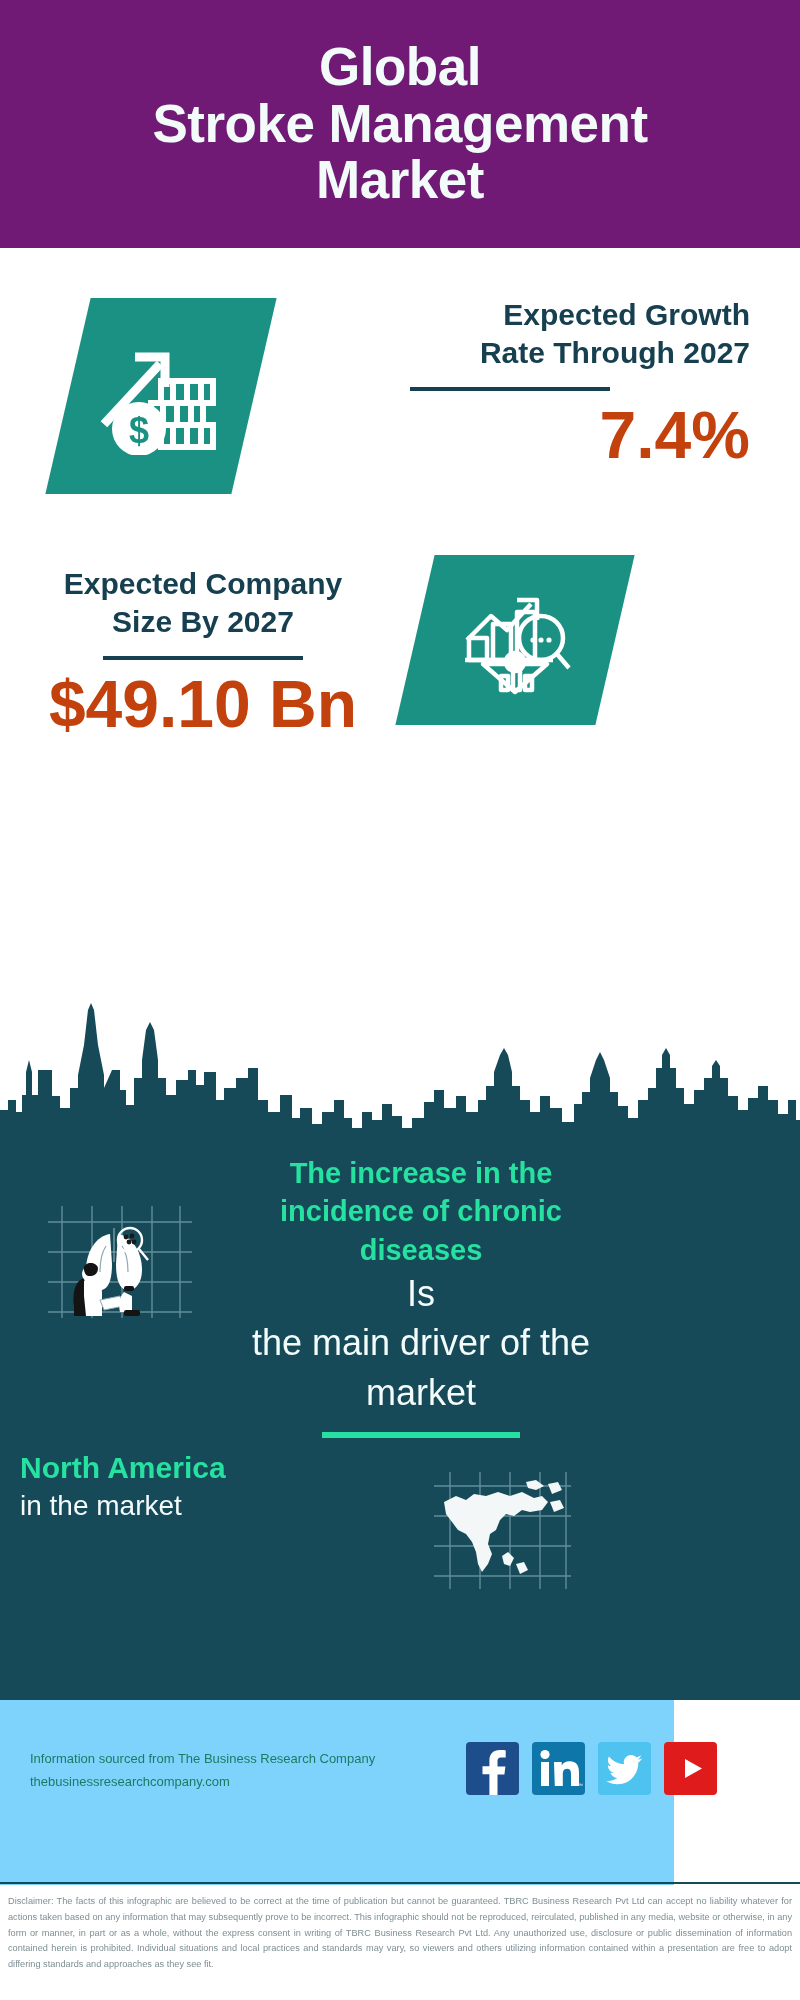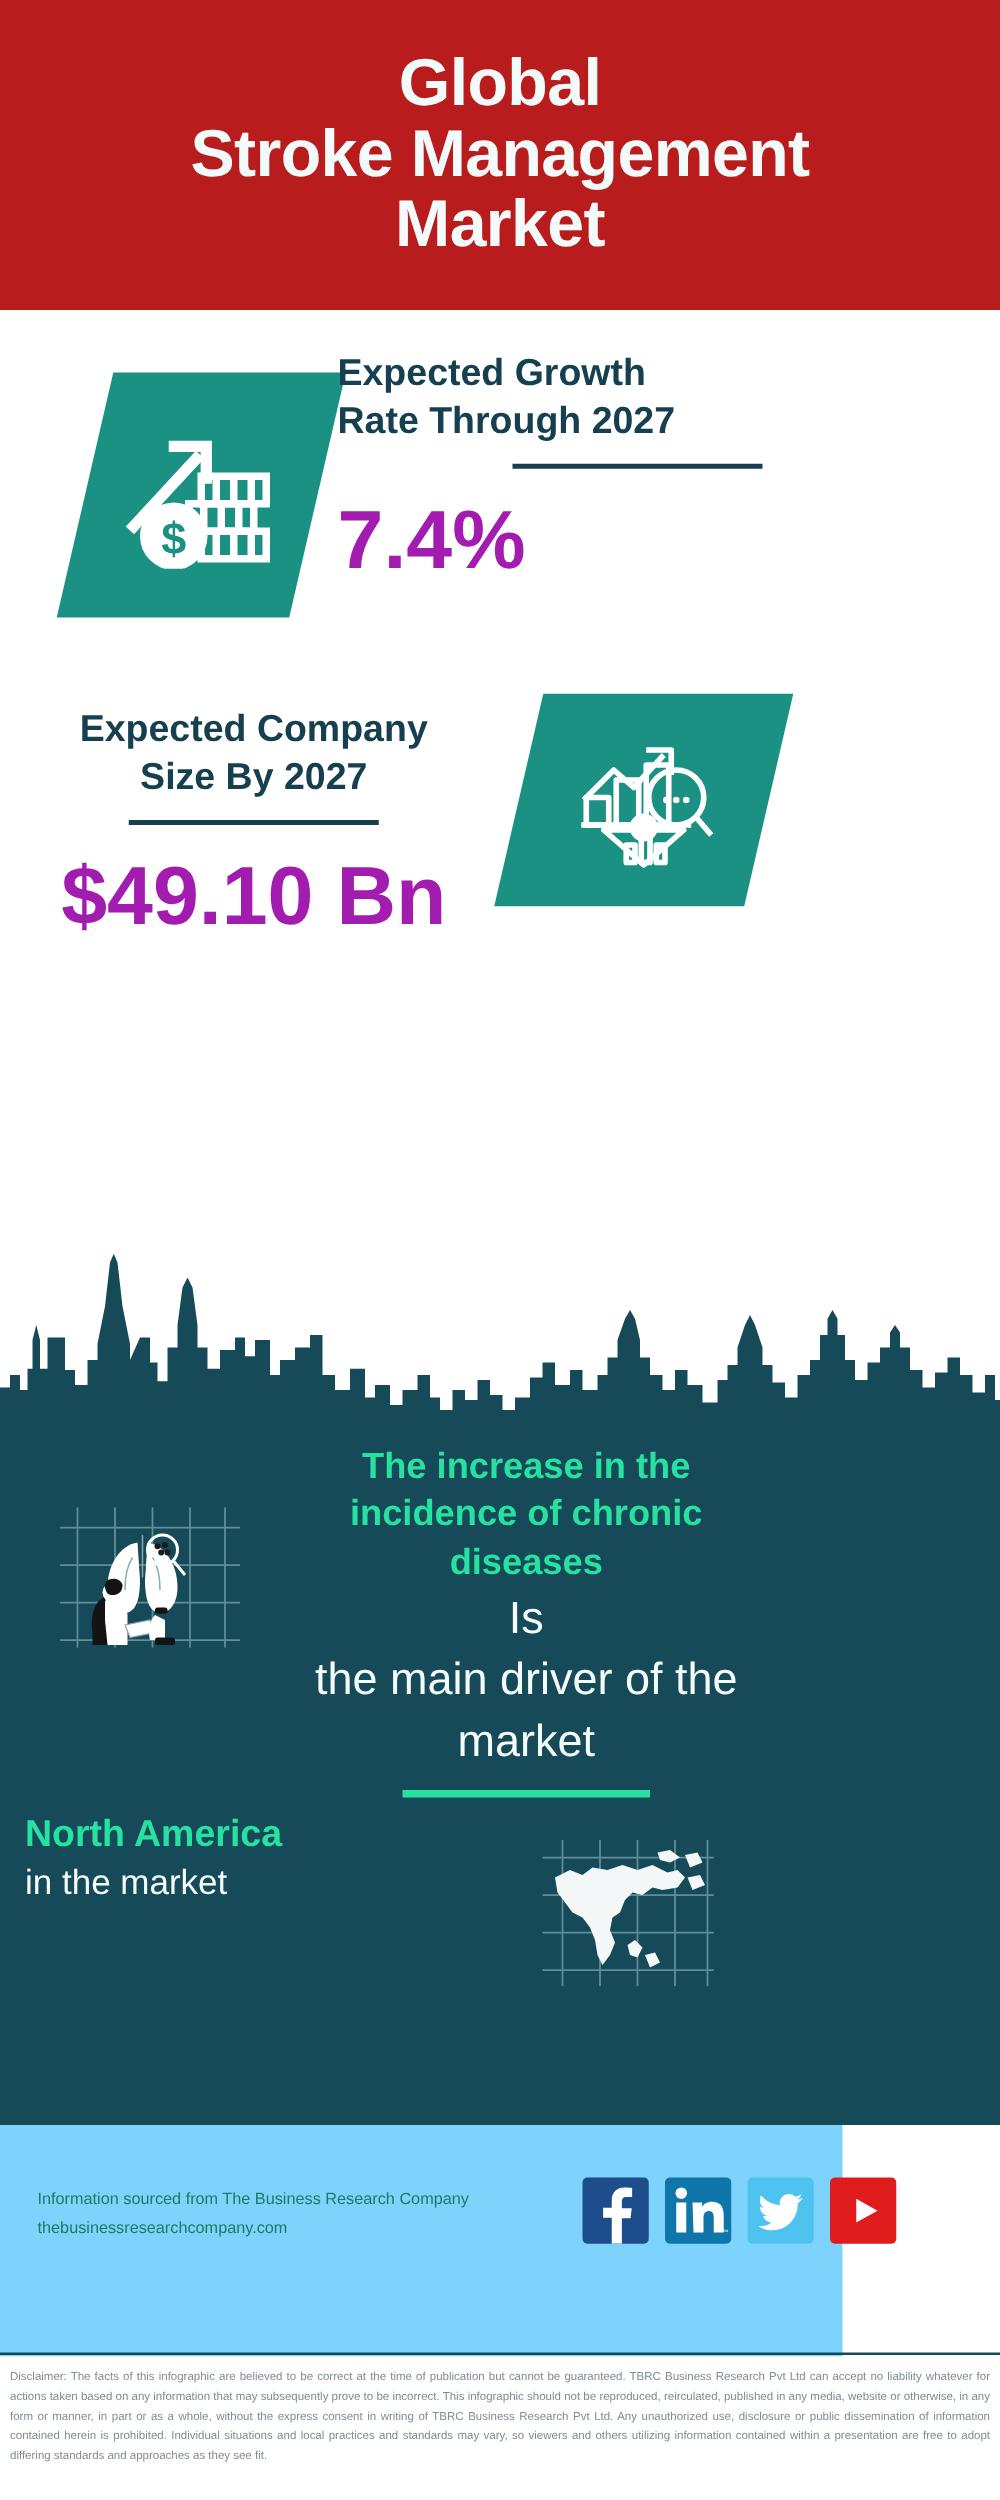--- a/index.html
+++ b/index.html
@@ -15,7 +15,7 @@
   
   .header{
     position:absolute;left:0;top:0;width:800px;height:248px;
-    background:#b91c1c;
+    background:#701a75;
     display:flex;align-items:center;justify-content:center;
   }
   .header-title{

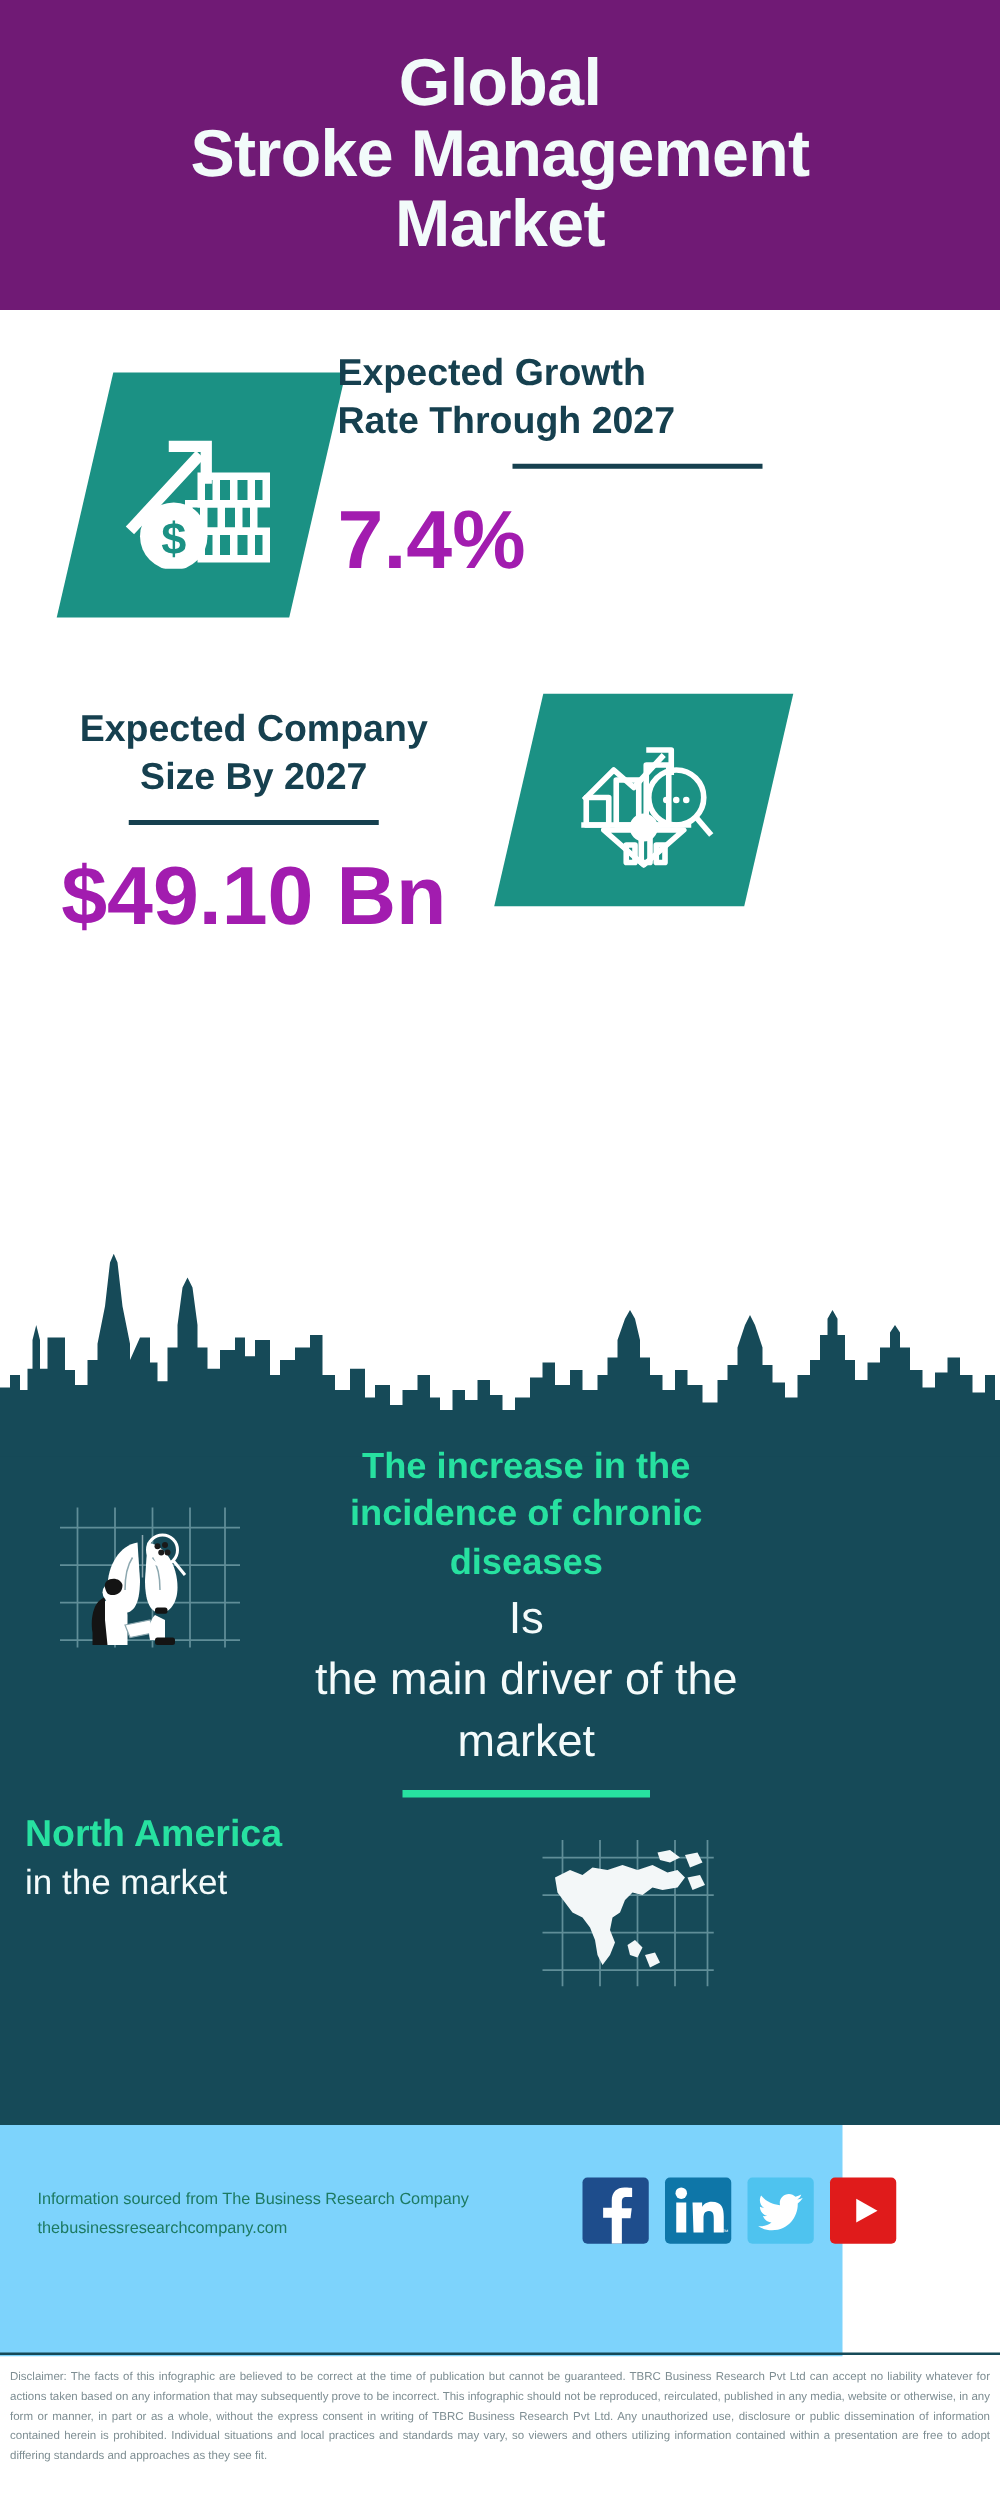--- a/index.html
+++ b/index.html
@@ -42,7 +42,7 @@
   .para-inner{transform:skewX(13deg);display:flex;align-items:center;justify-content:center;}
   .icon1{left:68px;top:50px;width:186px;height:196px;}
   .stat1-text{
-    position:absolute;left:270px;top:32px;width:480px;text-align:left;
+    position:absolute;left:270px;top:48px;width:480px;text-align:right;
   }
   .stat-label{
     color:#16404f;font-size:30px;font-weight:700;line-height:1.28;

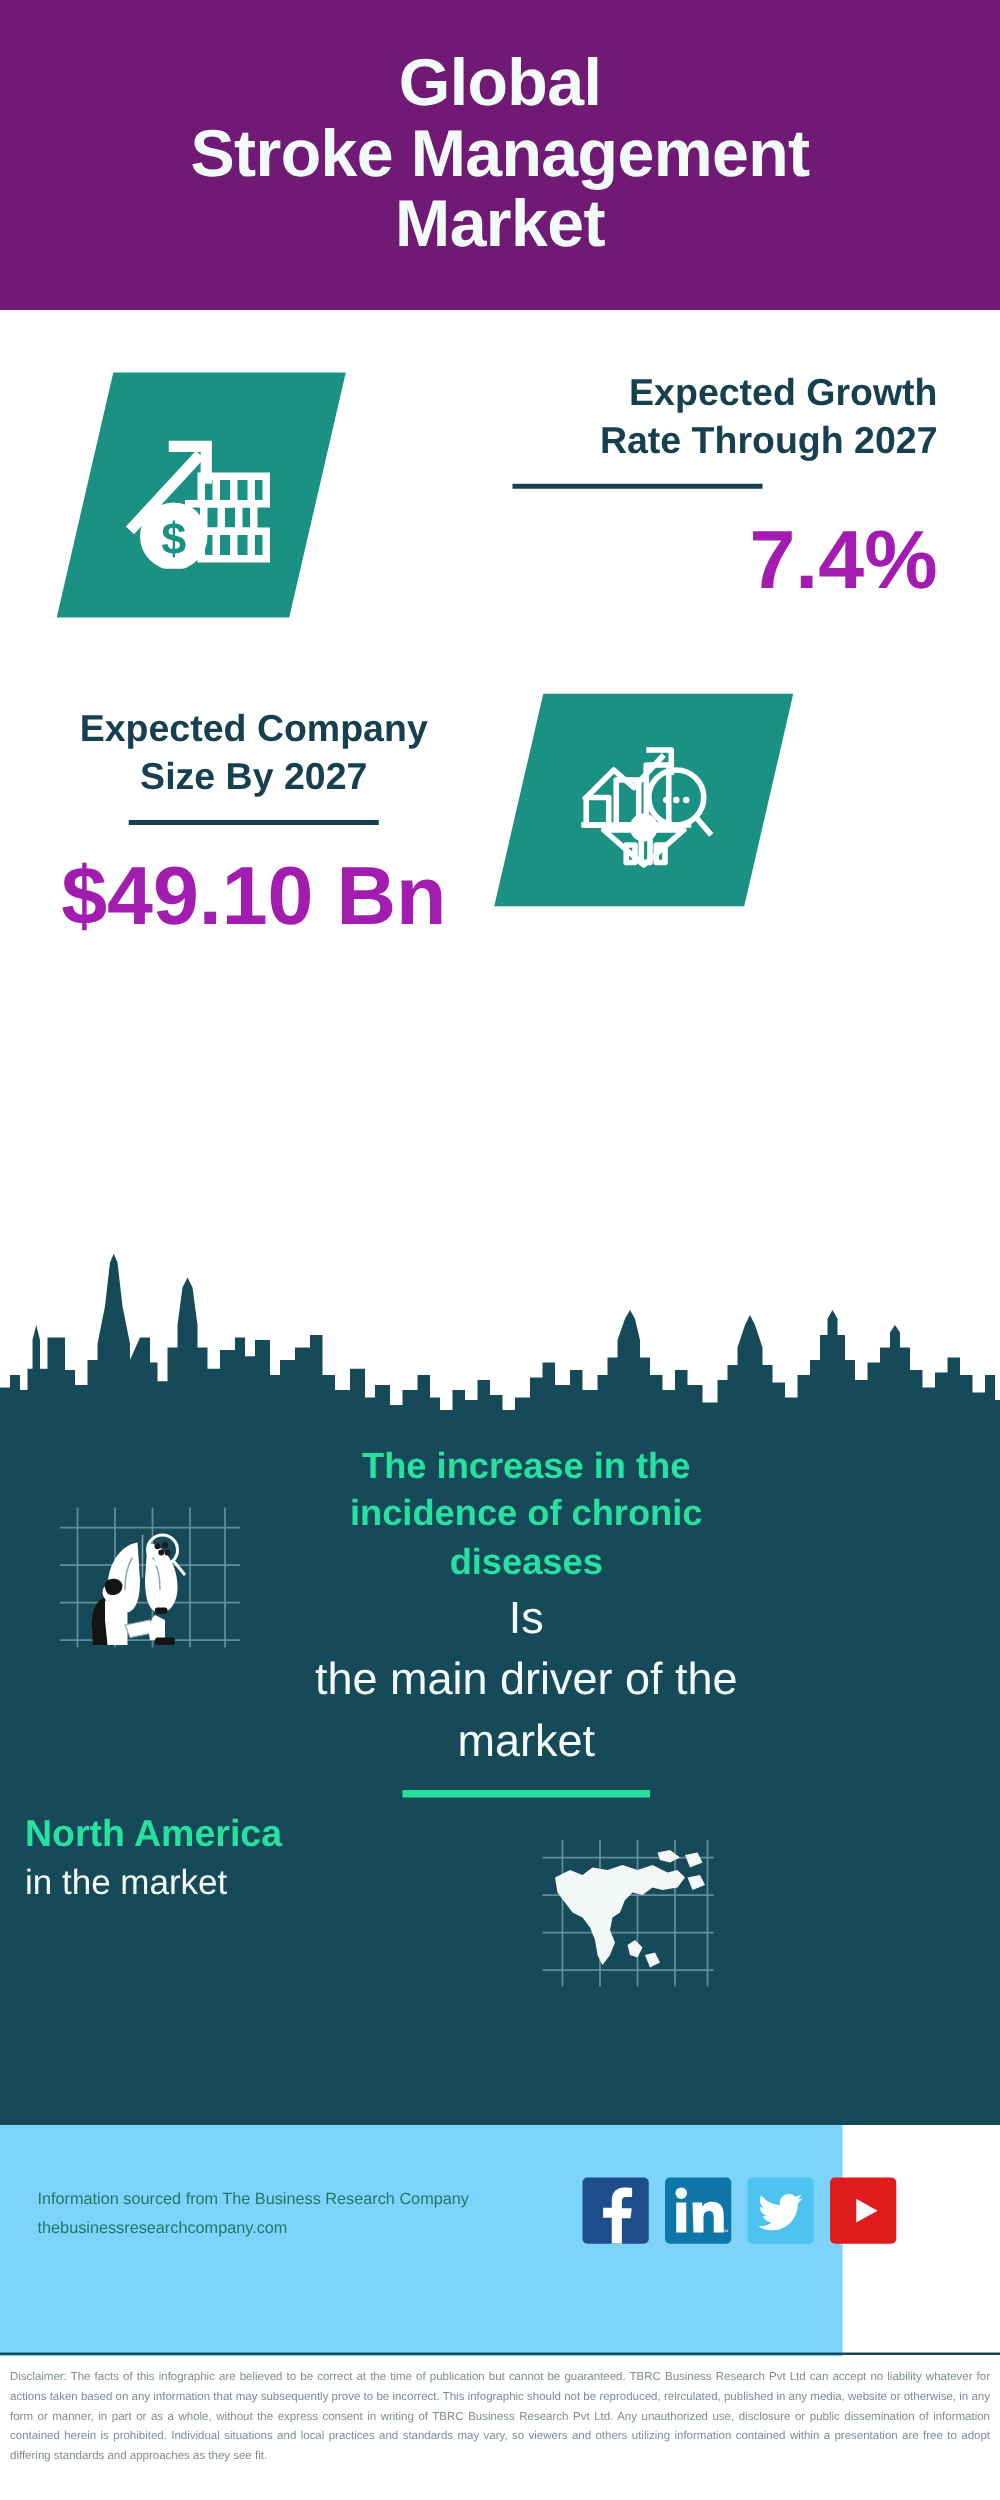--- a/index.html
+++ b/index.html
@@ -52,7 +52,7 @@
     width:200px;height:4px;background:#16404f;margin:14px auto 0 auto;
   }
   .stat-value{
-    color:#a21caf;font-size:66px;font-weight:700;margin-top:20px;line-height:1.1;
+    color:#c2410c;font-size:66px;font-weight:700;margin-top:8px;line-height:1.1;
     font-family:"Liberation Sans", sans-serif;
   }
 

